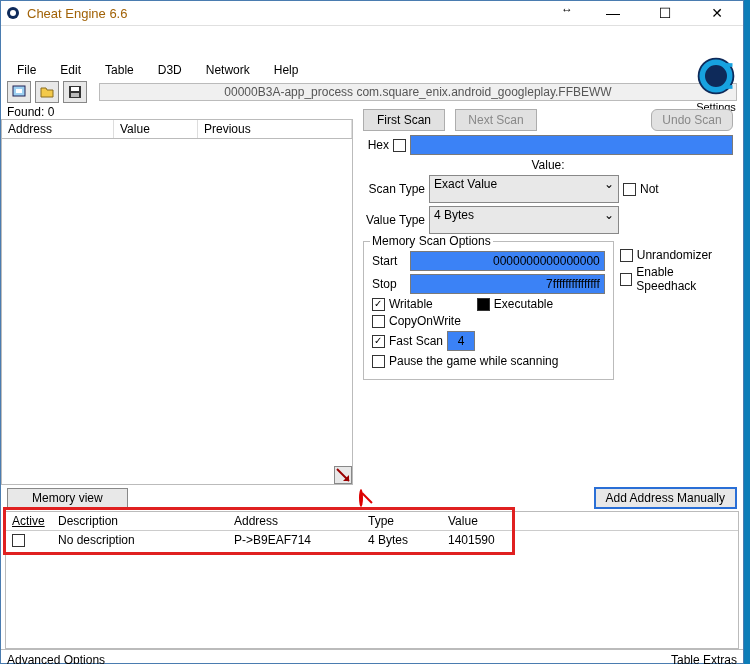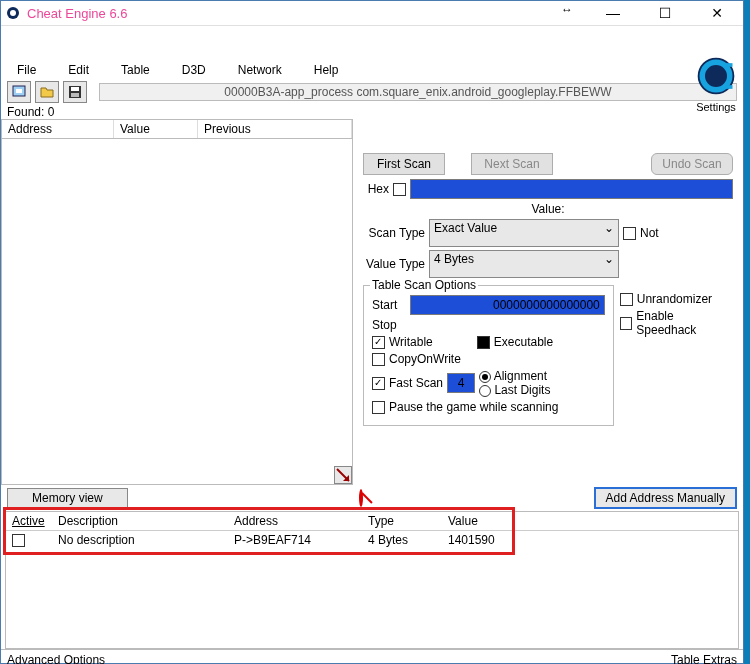--- a/index.html
+++ b/index.html
@@ -7,7 +7,7 @@
 .window { background: #fff; width: 744px; height: 664px; border: 1px solid #4a7cb0; display: flex; flex-direction: column; }
 .titlebar { height: 30px; background: #fff; display: flex; align-items: center; padding: 0 4px; border-bottom: 1px solid #e0e0e0; }
 .titlebar .icon { width: 16px; height: 16px; margin-right: 6px; }
-.titlebar .title { flex: 1; font-size: 13px; color: #ec4899; }
+.titlebar .title { flex: 1; font-size: 13px; color: #a16207; }
 .winbtns { display: flex; gap: 16px; margin-right: 4px; }
 .winbtn { width: 36px; height: 24px; display: flex; align-items: center; justify-content: center; font-size: 14px; cursor: default; }
 .menubar { height: 22px; display: flex; align-items: center; padding: 0 8px; gap: 16px; margin-top: 35px; }

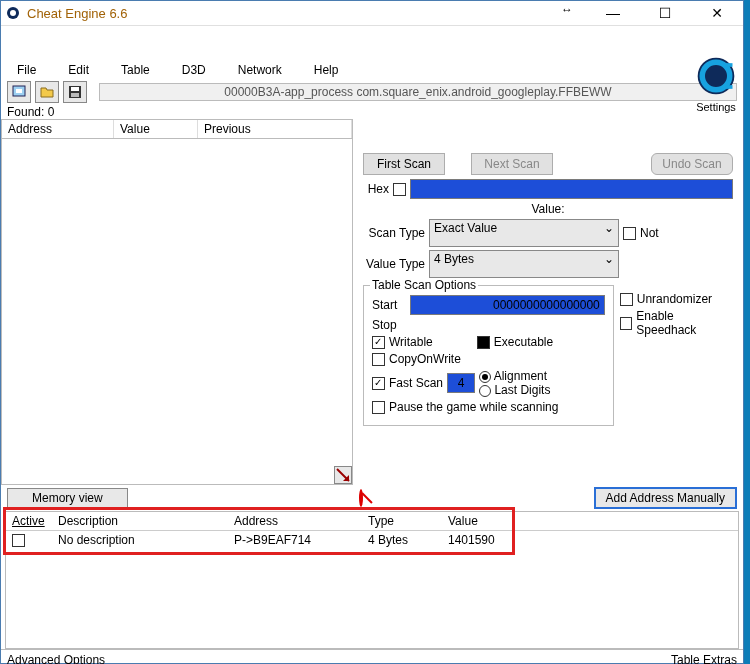--- a/index.html
+++ b/index.html
@@ -10,7 +10,7 @@
 .titlebar .title { flex: 1; font-size: 13px; color: #a16207; }
 .winbtns { display: flex; gap: 16px; margin-right: 4px; }
 .winbtn { width: 36px; height: 24px; display: flex; align-items: center; justify-content: center; font-size: 14px; cursor: default; }
-.menubar { height: 22px; display: flex; align-items: center; padding: 0 8px; gap: 16px; margin-top: 35px; }
+.menubar { height: 22px; display: flex; align-items: center; padding: 0 8px; gap: 8px; margin-top: 35px; }
 .menuitem { padding: 2px 8px; cursor: default; }
 .toolbar-row { display: flex; align-items: center; padding: 2px 6px; gap: 4px; }
 .tbtn { width: 24px; height: 22px; border: 1px solid #888; background: #e8e8e8; display: inline-flex; align-items: center; justify-content: center; }

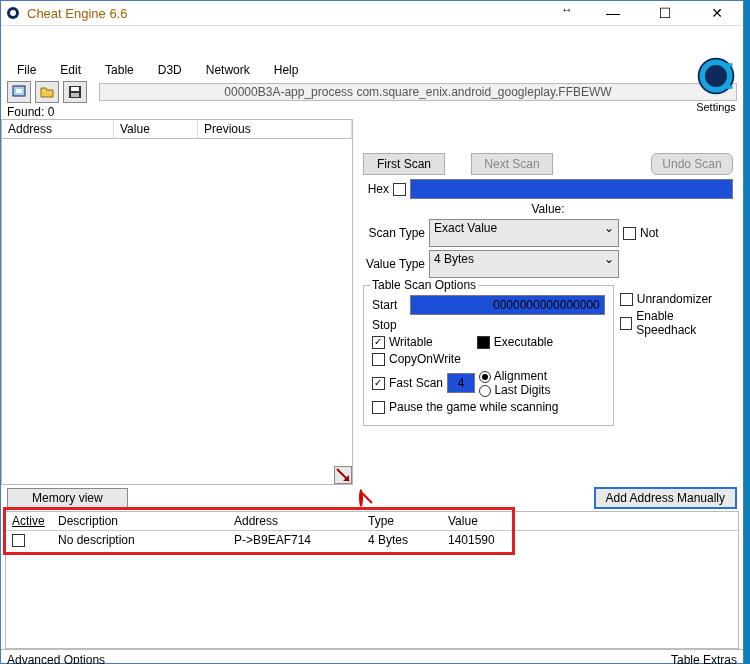--- a/index.html
+++ b/index.html
@@ -25,7 +25,7 @@
 .result-header div { border-right: 1px solid #ddd; padding: 2px 6px; }
 .result-list { flex: 1; border: 1px solid #bbb; border-top: none; background: #fff; margin: 0 0 0 0; }
 .right-col { flex: 1; padding: 4px 10px 4px 10px; position: relative; }
-.btnrow { display: flex; gap: 26px; margin-bottom: 4px; margin-top: 44px; }
+.btnrow { display: flex; gap: 10px; margin-bottom: 4px; }
 .btn { border: 1px solid #adadad; background: #e1e1e1; padding: 3px 8px; min-width: 82px; text-align: center; }
 .btn.disabled { color: #888; }
 .undo { margin-left: auto; border-radius: 6px; }

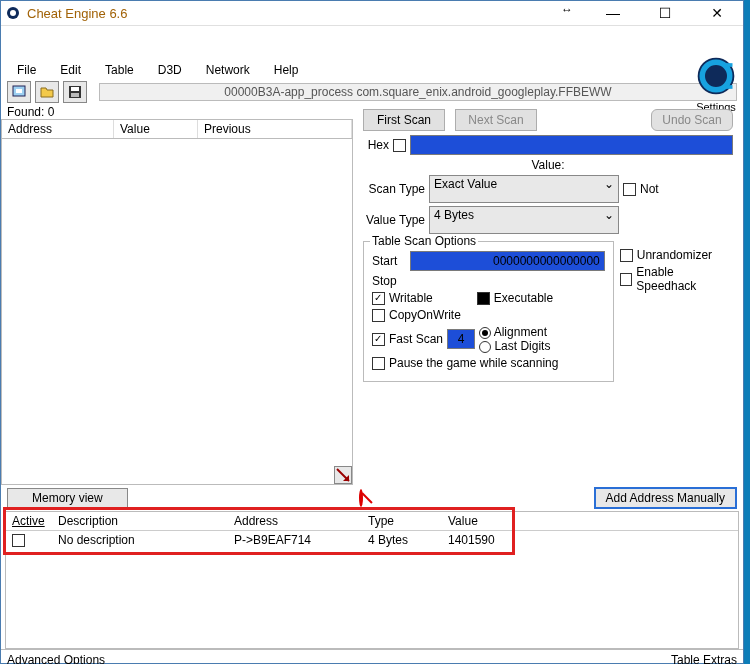--- a/index.html
+++ b/index.html
@@ -165,7 +165,7 @@
 
         <div style="display:flex">
           <div class="fieldset">
-            <span class="legend">Table Scan Options</span>
+            <span class="legend">Memory Scan Options</span>
             <div class="row">
                 <span style="width:34px">Start</span>
                 <input class="input mono" value="0000000000000000" style="">

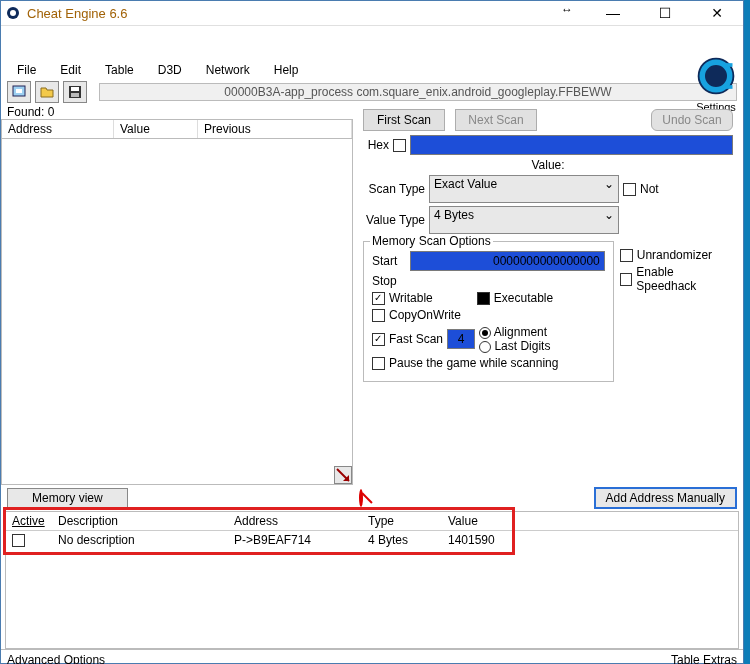--- a/index.html
+++ b/index.html
@@ -31,7 +31,7 @@
 .undo { margin-left: auto; border-radius: 6px; }
 .lbl { display: inline-block; text-align: right; }
 .row { display: flex; align-items: center; margin: 3px 0; gap: 4px; }
-.input { border: 1px solid #7a7a7a; background: #1d4ed8; height: 20px; padding: 1px 4px; flex: 1; }
+.input { border: 1px solid #7a7a7a; background: #3b82f6; height: 20px; padding: 1px 4px; flex: 1; }
 .select { border: 1px solid #888; background: #e8e8e8; height: 28px; padding: 1px 4px; }
 .chk { width: 13px; height: 13px; border: 1px solid #333; display: inline-block; vertical-align: middle; background:#fff; }
 .chk.on::after { content: "✓"; font-size: 10px; position: relative; top: -3px; left: 1px; }

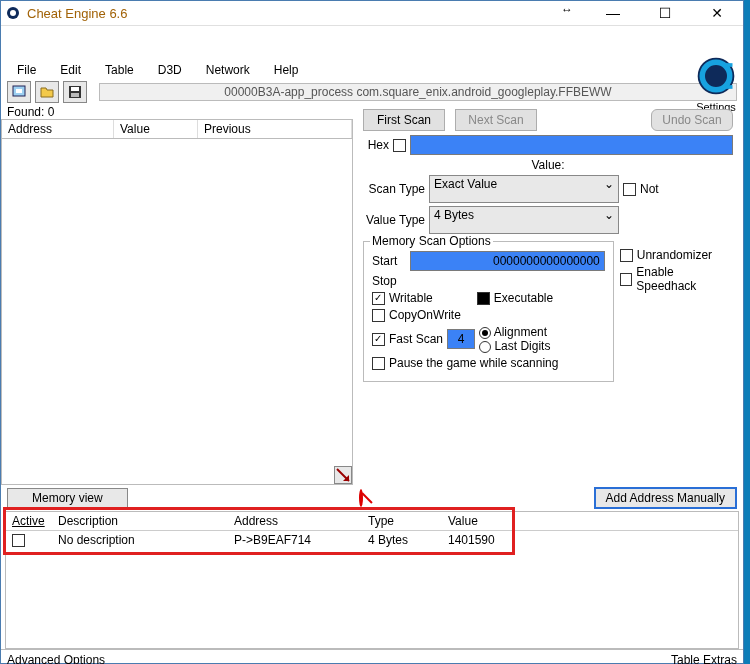--- a/index.html
+++ b/index.html
@@ -172,6 +172,7 @@
               </div>
             <div class="row">
                 <span style="width:34px">Stop</span>
+                <input class="input mono" value="7fffffffffffffff" style="">
               </div>
             <div class="row">
               <span class="chk on"></span>

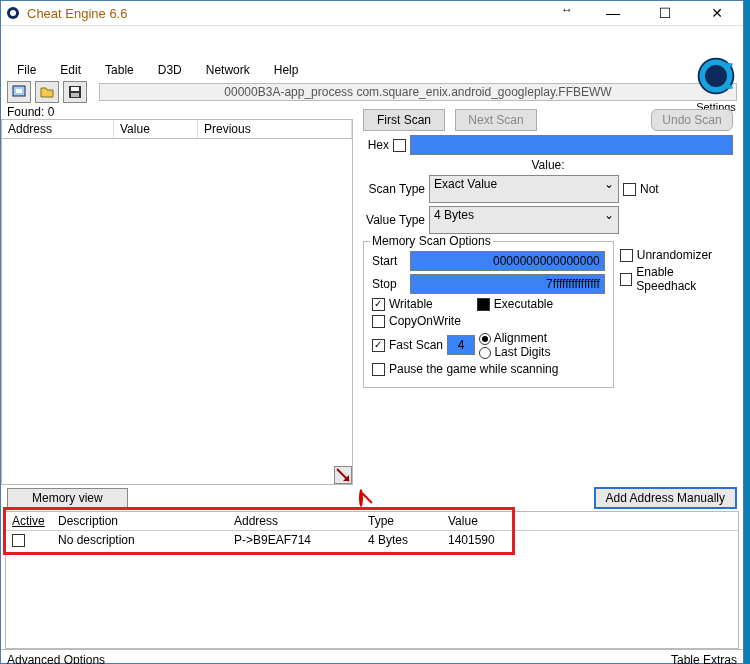--- a/index.html
+++ b/index.html
@@ -188,10 +188,6 @@
               <span class="chk on"></span>
               <span>Fast Scan</span>
               <input class="input" style="width: 28px; flex: 0 0 auto; text-align: center;" value="4">
-              <div>
-                <div><span class="radio on"></span> <span>Alignment</span></div>
-                <div><span class="radio"></span> <span>Last Digits</span></div>
-              </div>
             </div>
             <div class="row">
                 <span class="chk"></span>

